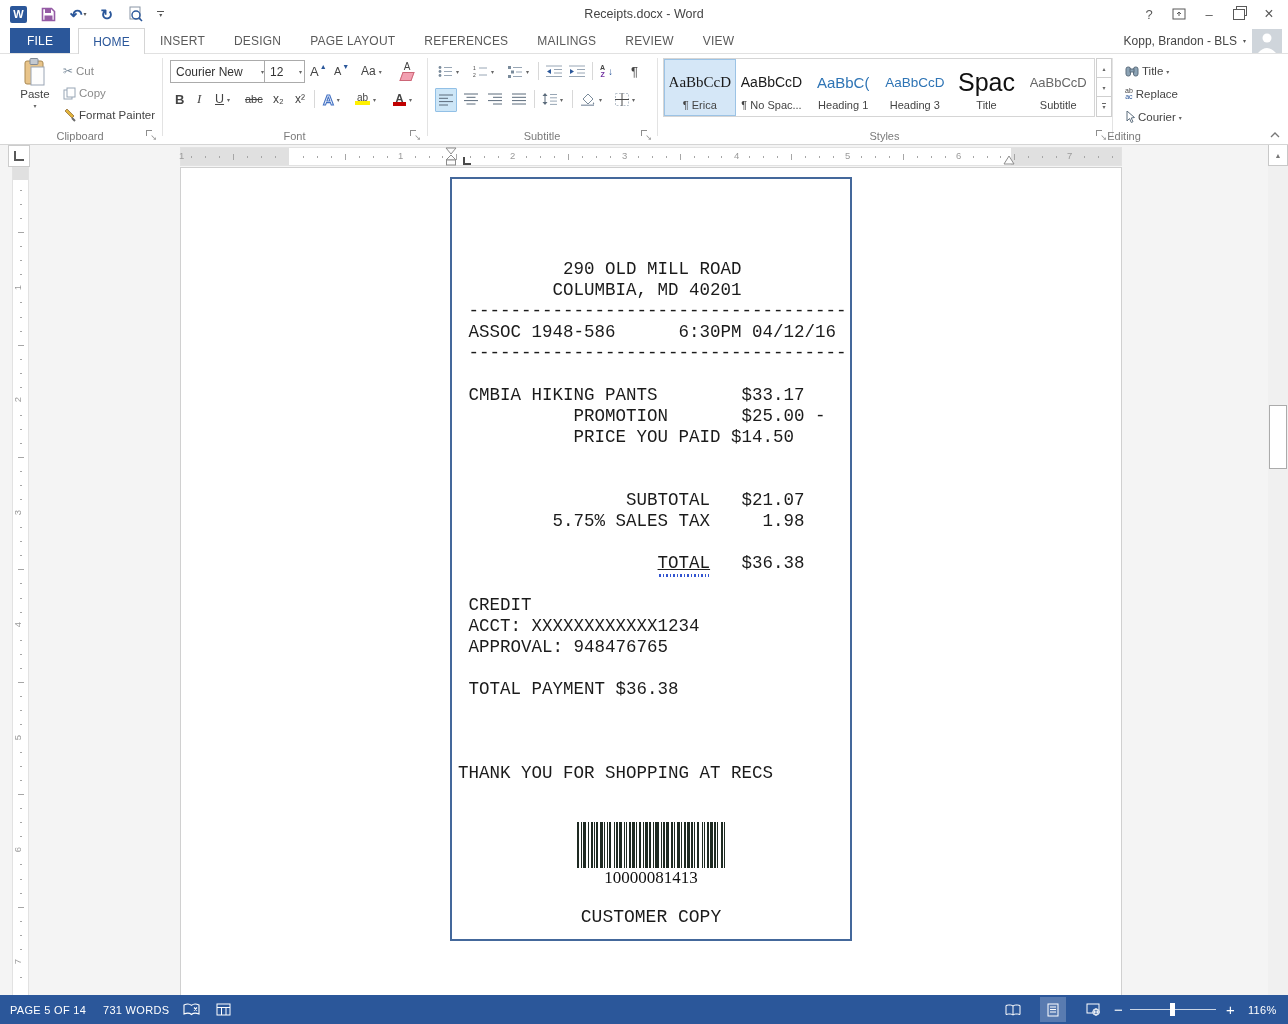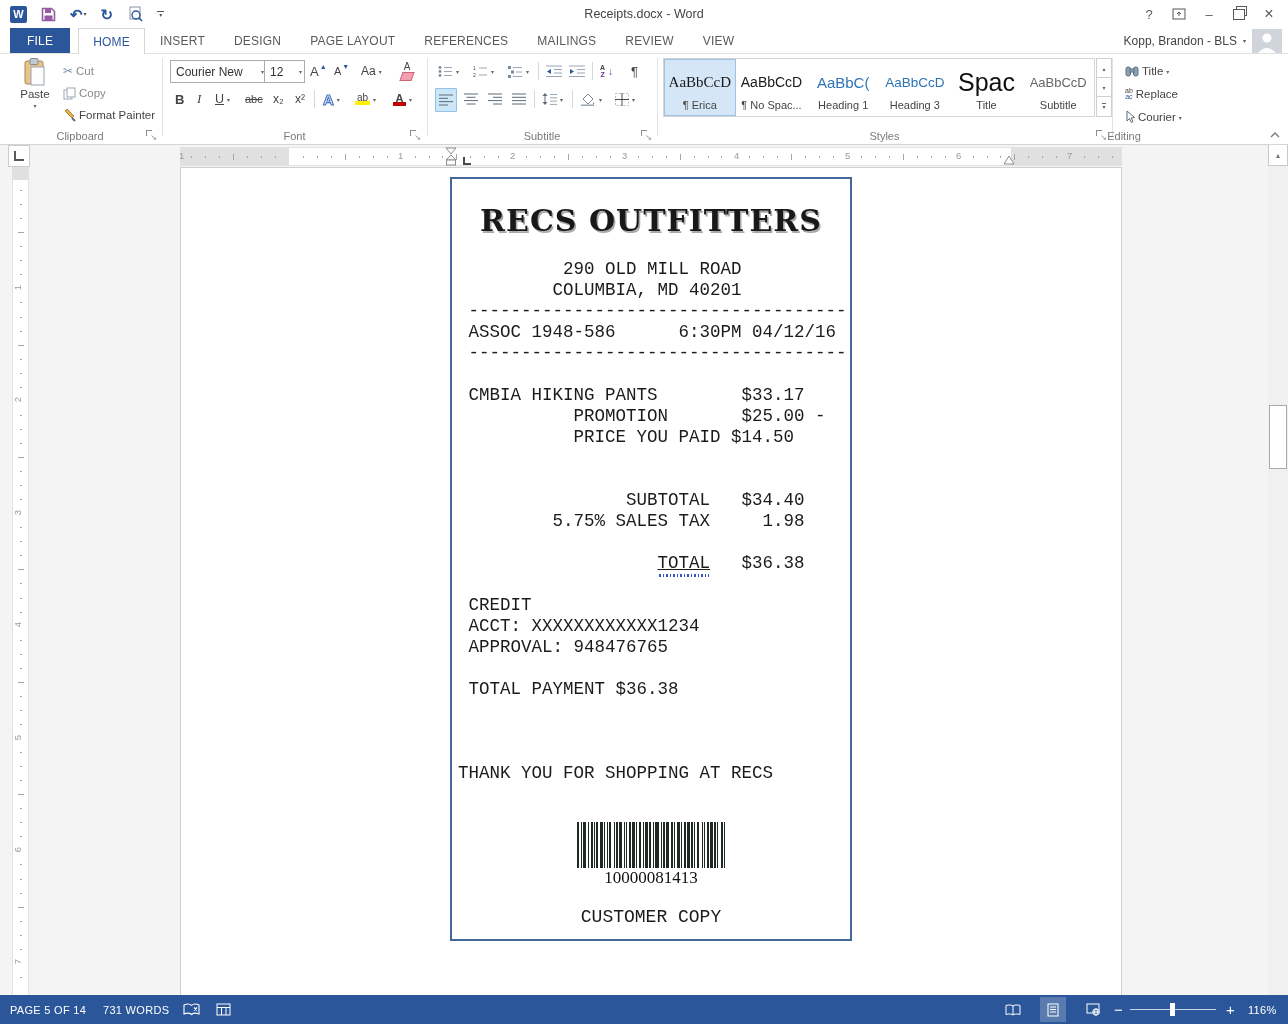--- a/index.html
+++ b/index.html
@@ -647,7 +647,6 @@
 
     <div class="page">
       <div class="receipt">
-        <div class="rtitle">RECS OUTFITTERS</div>
         <div class="rbody">
             <div class="rline"><span>          290 OLD MILL ROAD</span></div>
             <div class="rline"><span>         COLUMBIA, MD 40201</span></div>

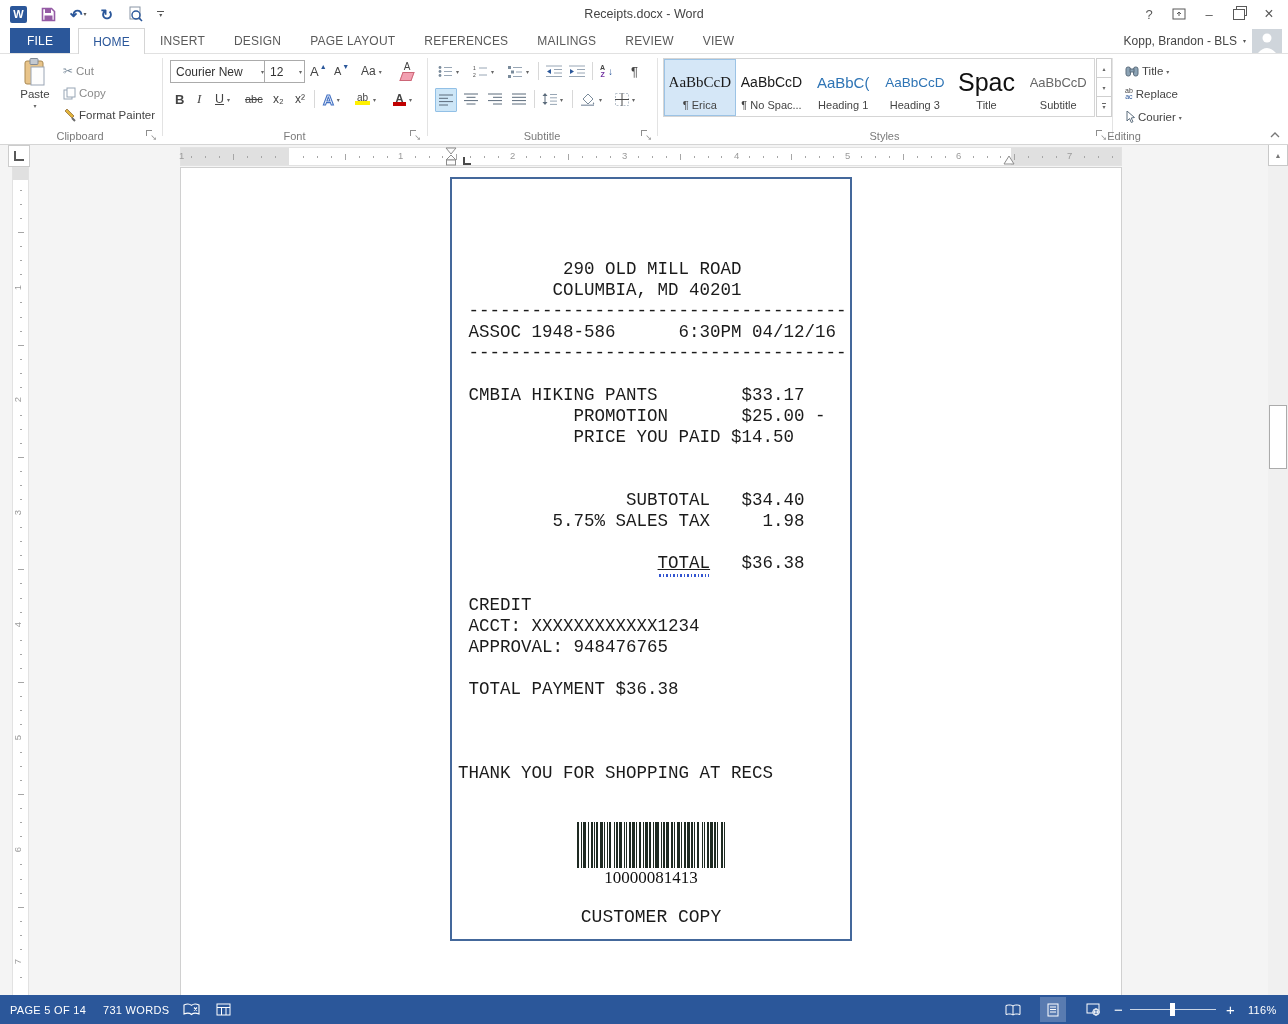--- a/index.html
+++ b/index.html
@@ -659,7 +659,7 @@
             <div class="rline"><span>           PRICE YOU PAID $14.50</span></div>
             <div class="rline"><span></span></div>
             <div class="rline"><span></span></div>
-            <div class="rline"><span>                SUBTOTAL   $34.40</span></div>
+            <div class="rline"><span>                SUBTOTAL   $21.07</span></div>
             <div class="rline"><span>         5.75% SALES TAX     1.98</span></div>
             <div class="rline"><span></span></div>
             <div class="rline"><span>                   </span><span class="tot">TOTAL</span><span>   $36.38</span></div>

